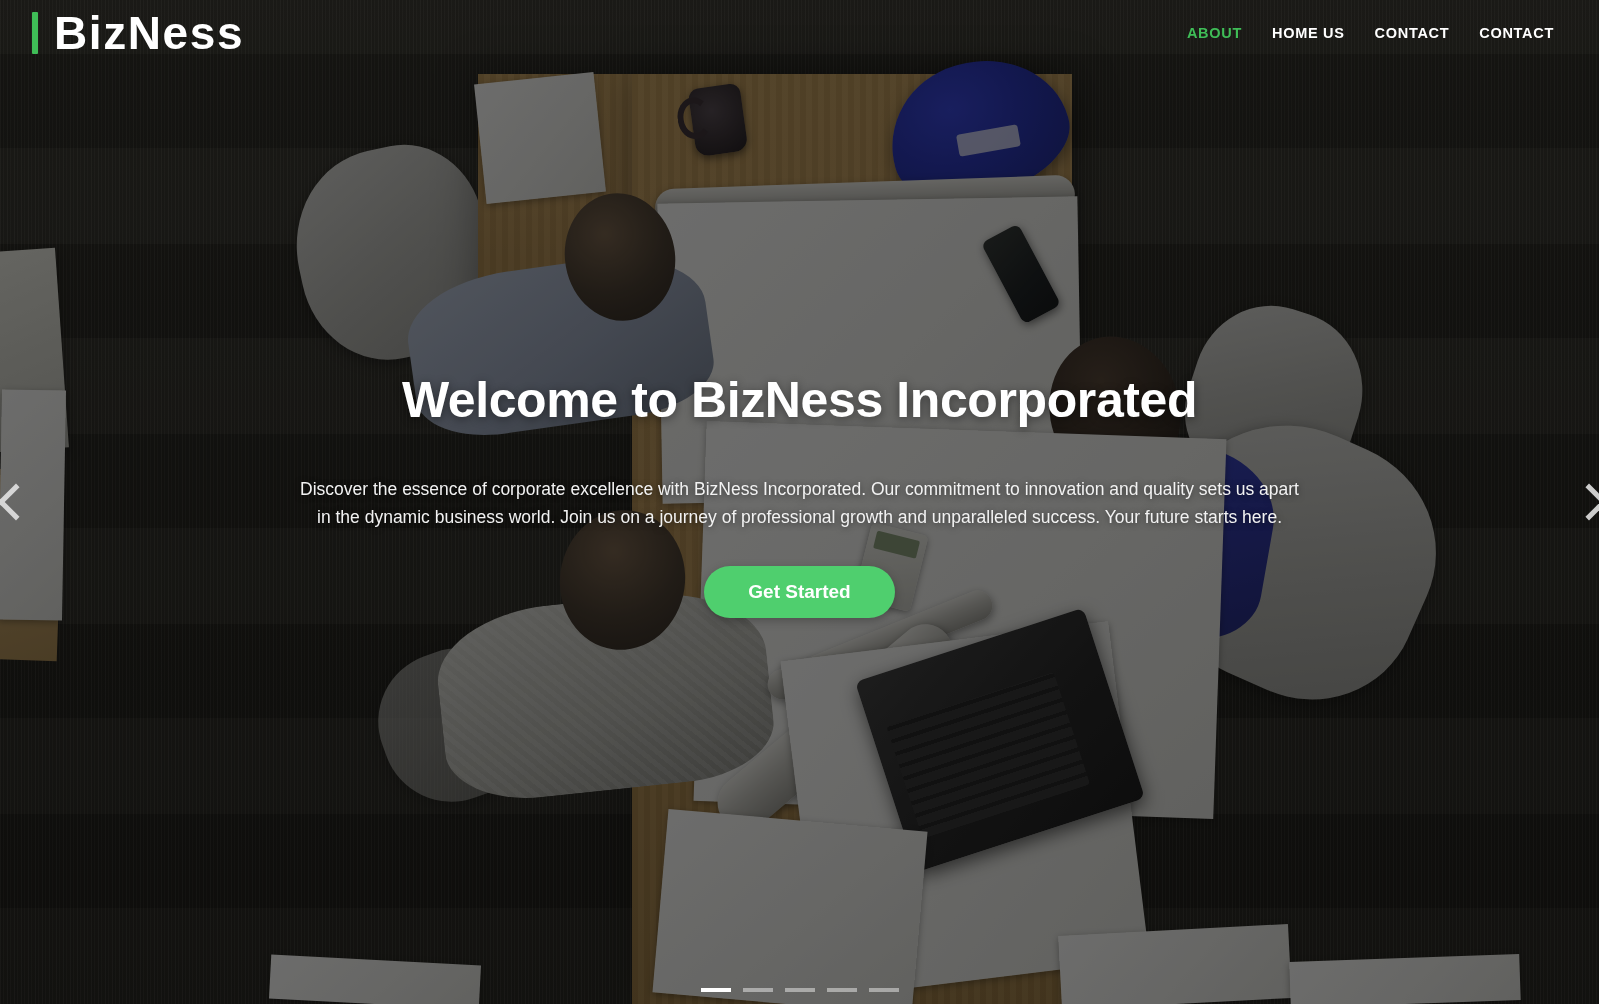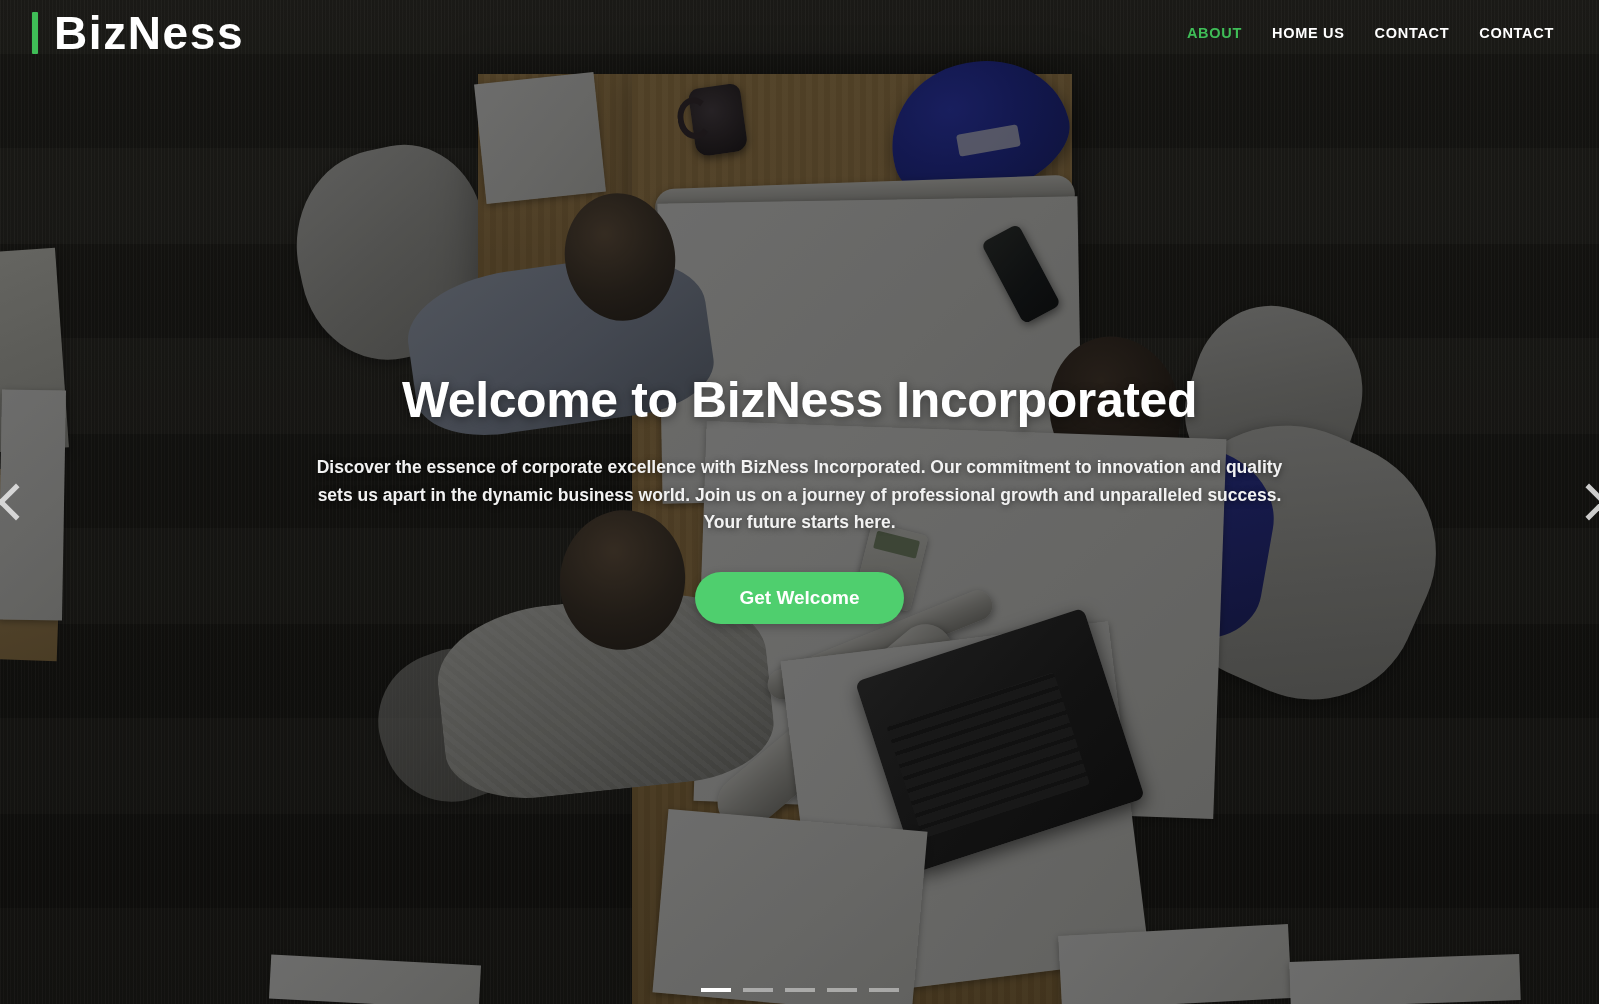--- a/index.html
+++ b/index.html
@@ -272,11 +272,11 @@
     text-shadow:0 2px 10px rgba(0,0,0,.45);
   }
   .hero-text {
-    margin-top:26px;
+    margin-top:48px;
     color:#f2f2f2;
     font-size:17.5px;
     line-height:1.58;
-    font-weight:700;
+    font-weight:400;
     max-width:1000px;
     margin-left:auto; margin-right:auto;
     text-shadow:0 1px 6px rgba(0,0,0,.5);

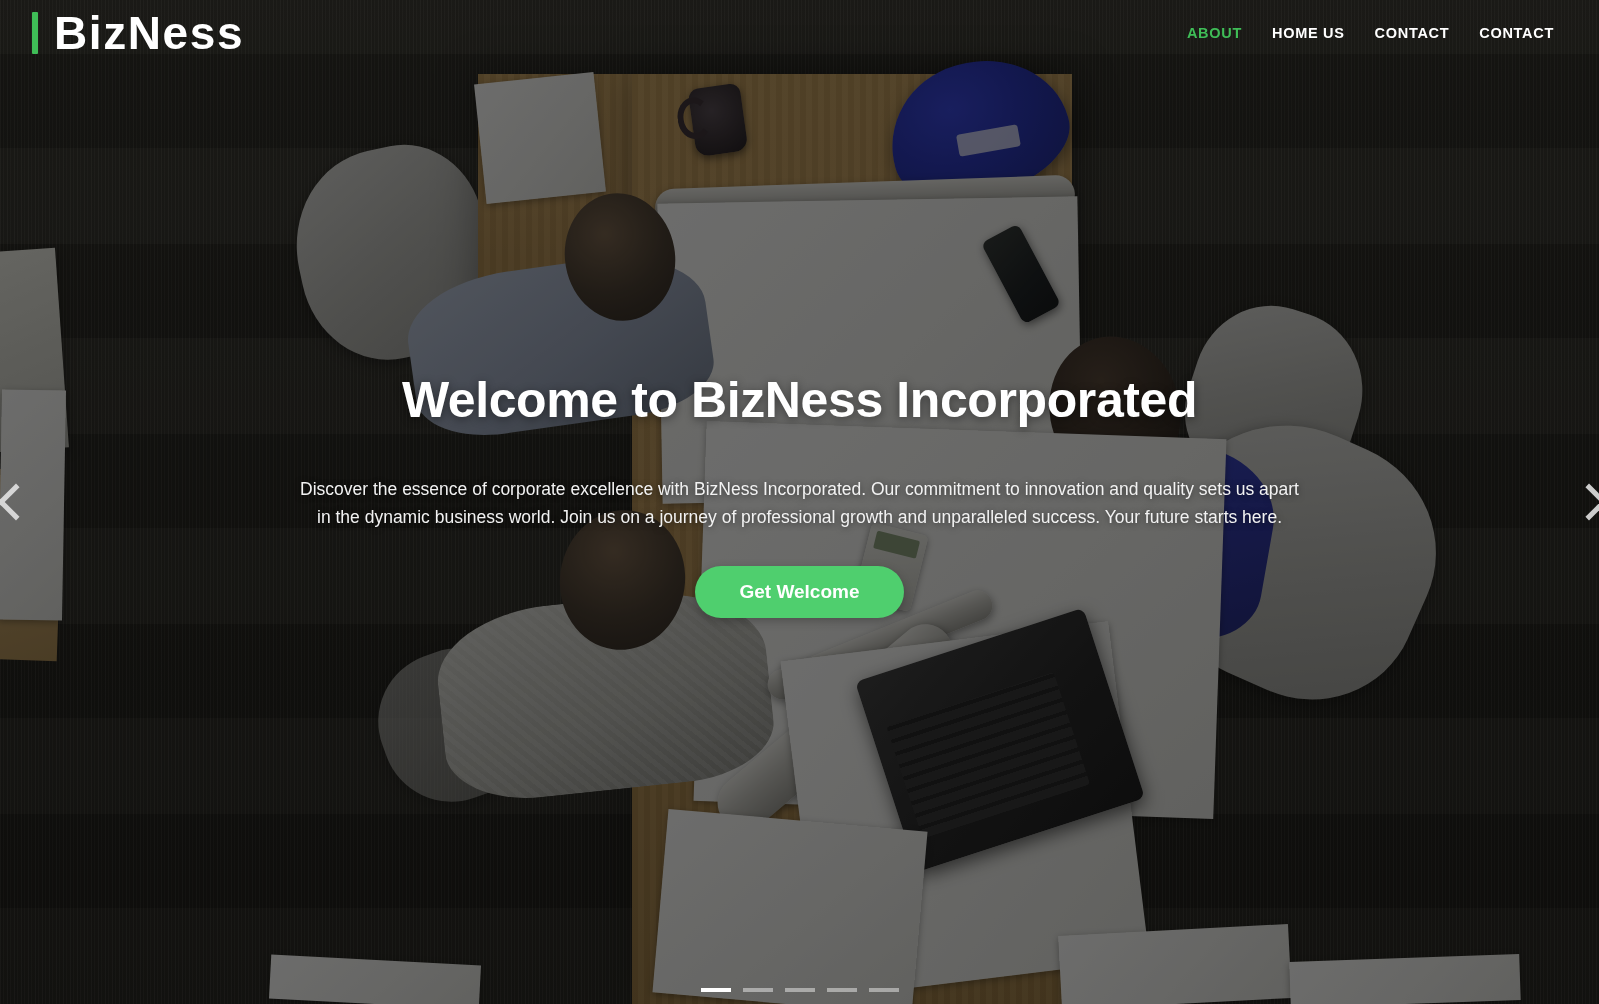--- a/index.html
+++ b/index.html
@@ -405,7 +405,7 @@
   <div class="hero-content">
     <h1 class="hero-title">Welcome to BizNess Incorporated</h1>
     <p class="hero-text">Discover the essence of corporate excellence with BizNess Incorporated. Our commitment to innovation and quality sets us apart in the dynamic business world. Join us on a journey of professional growth and unparalleled success. Your future starts here.</p>
-    <button class="hero-cta">Get Welcome</button>
+    <button class="hero-cta">Get Started</button>
   </div>
 
   <div class="carousel-arrow prev">

